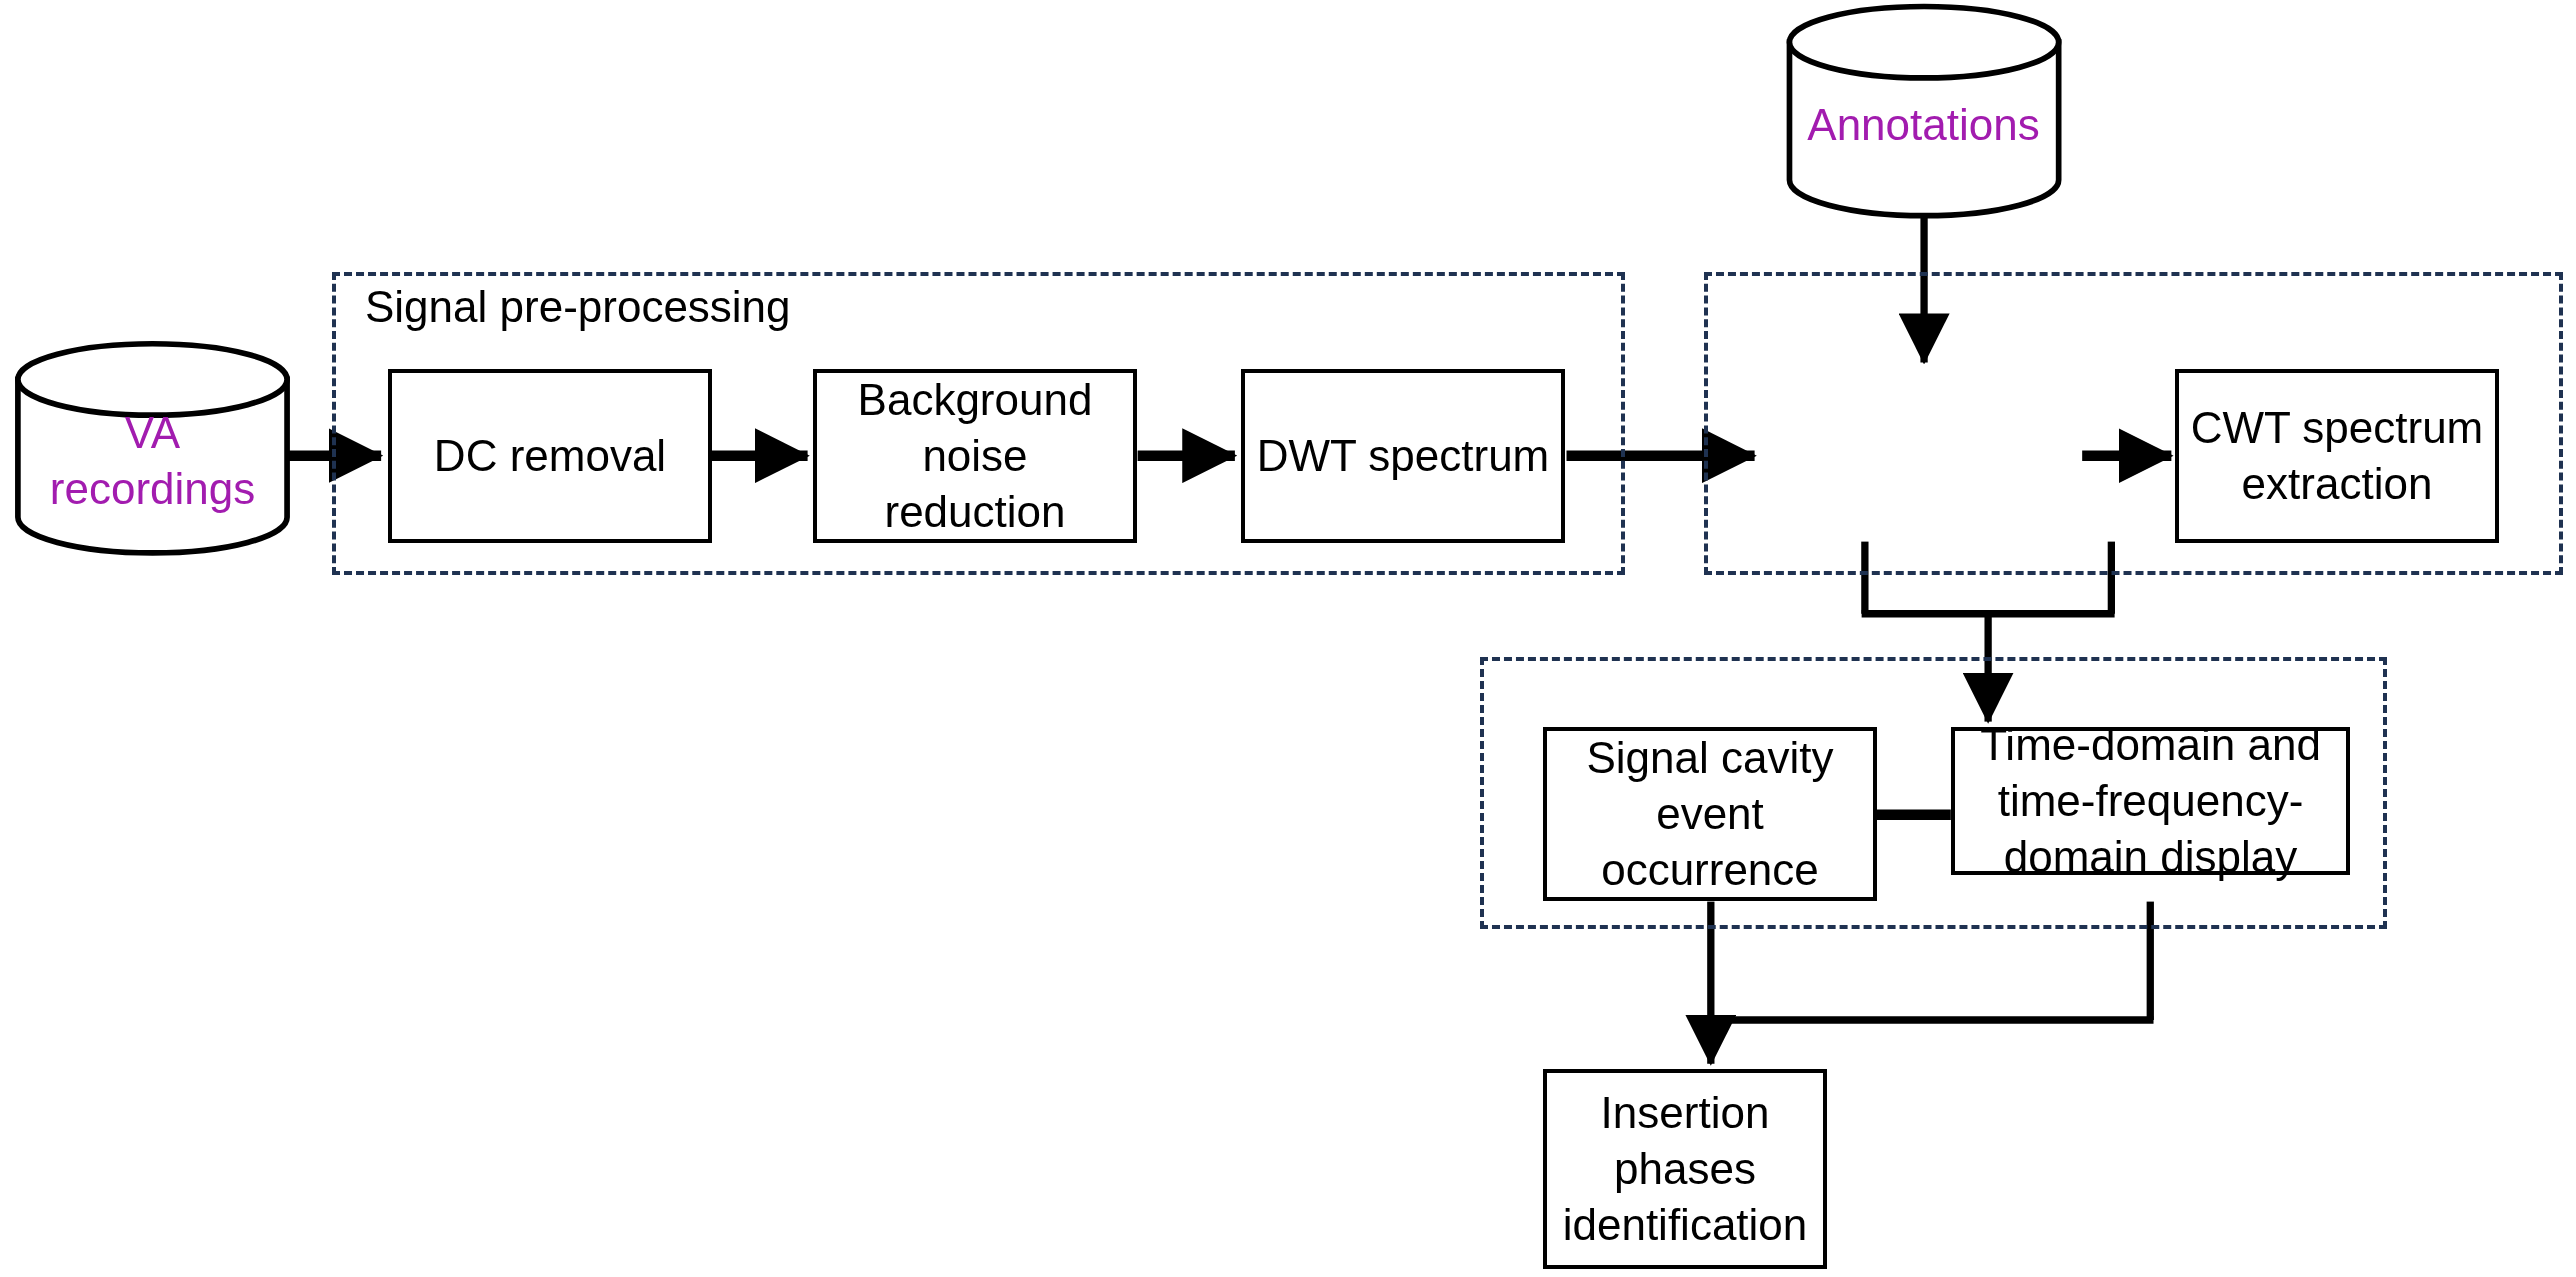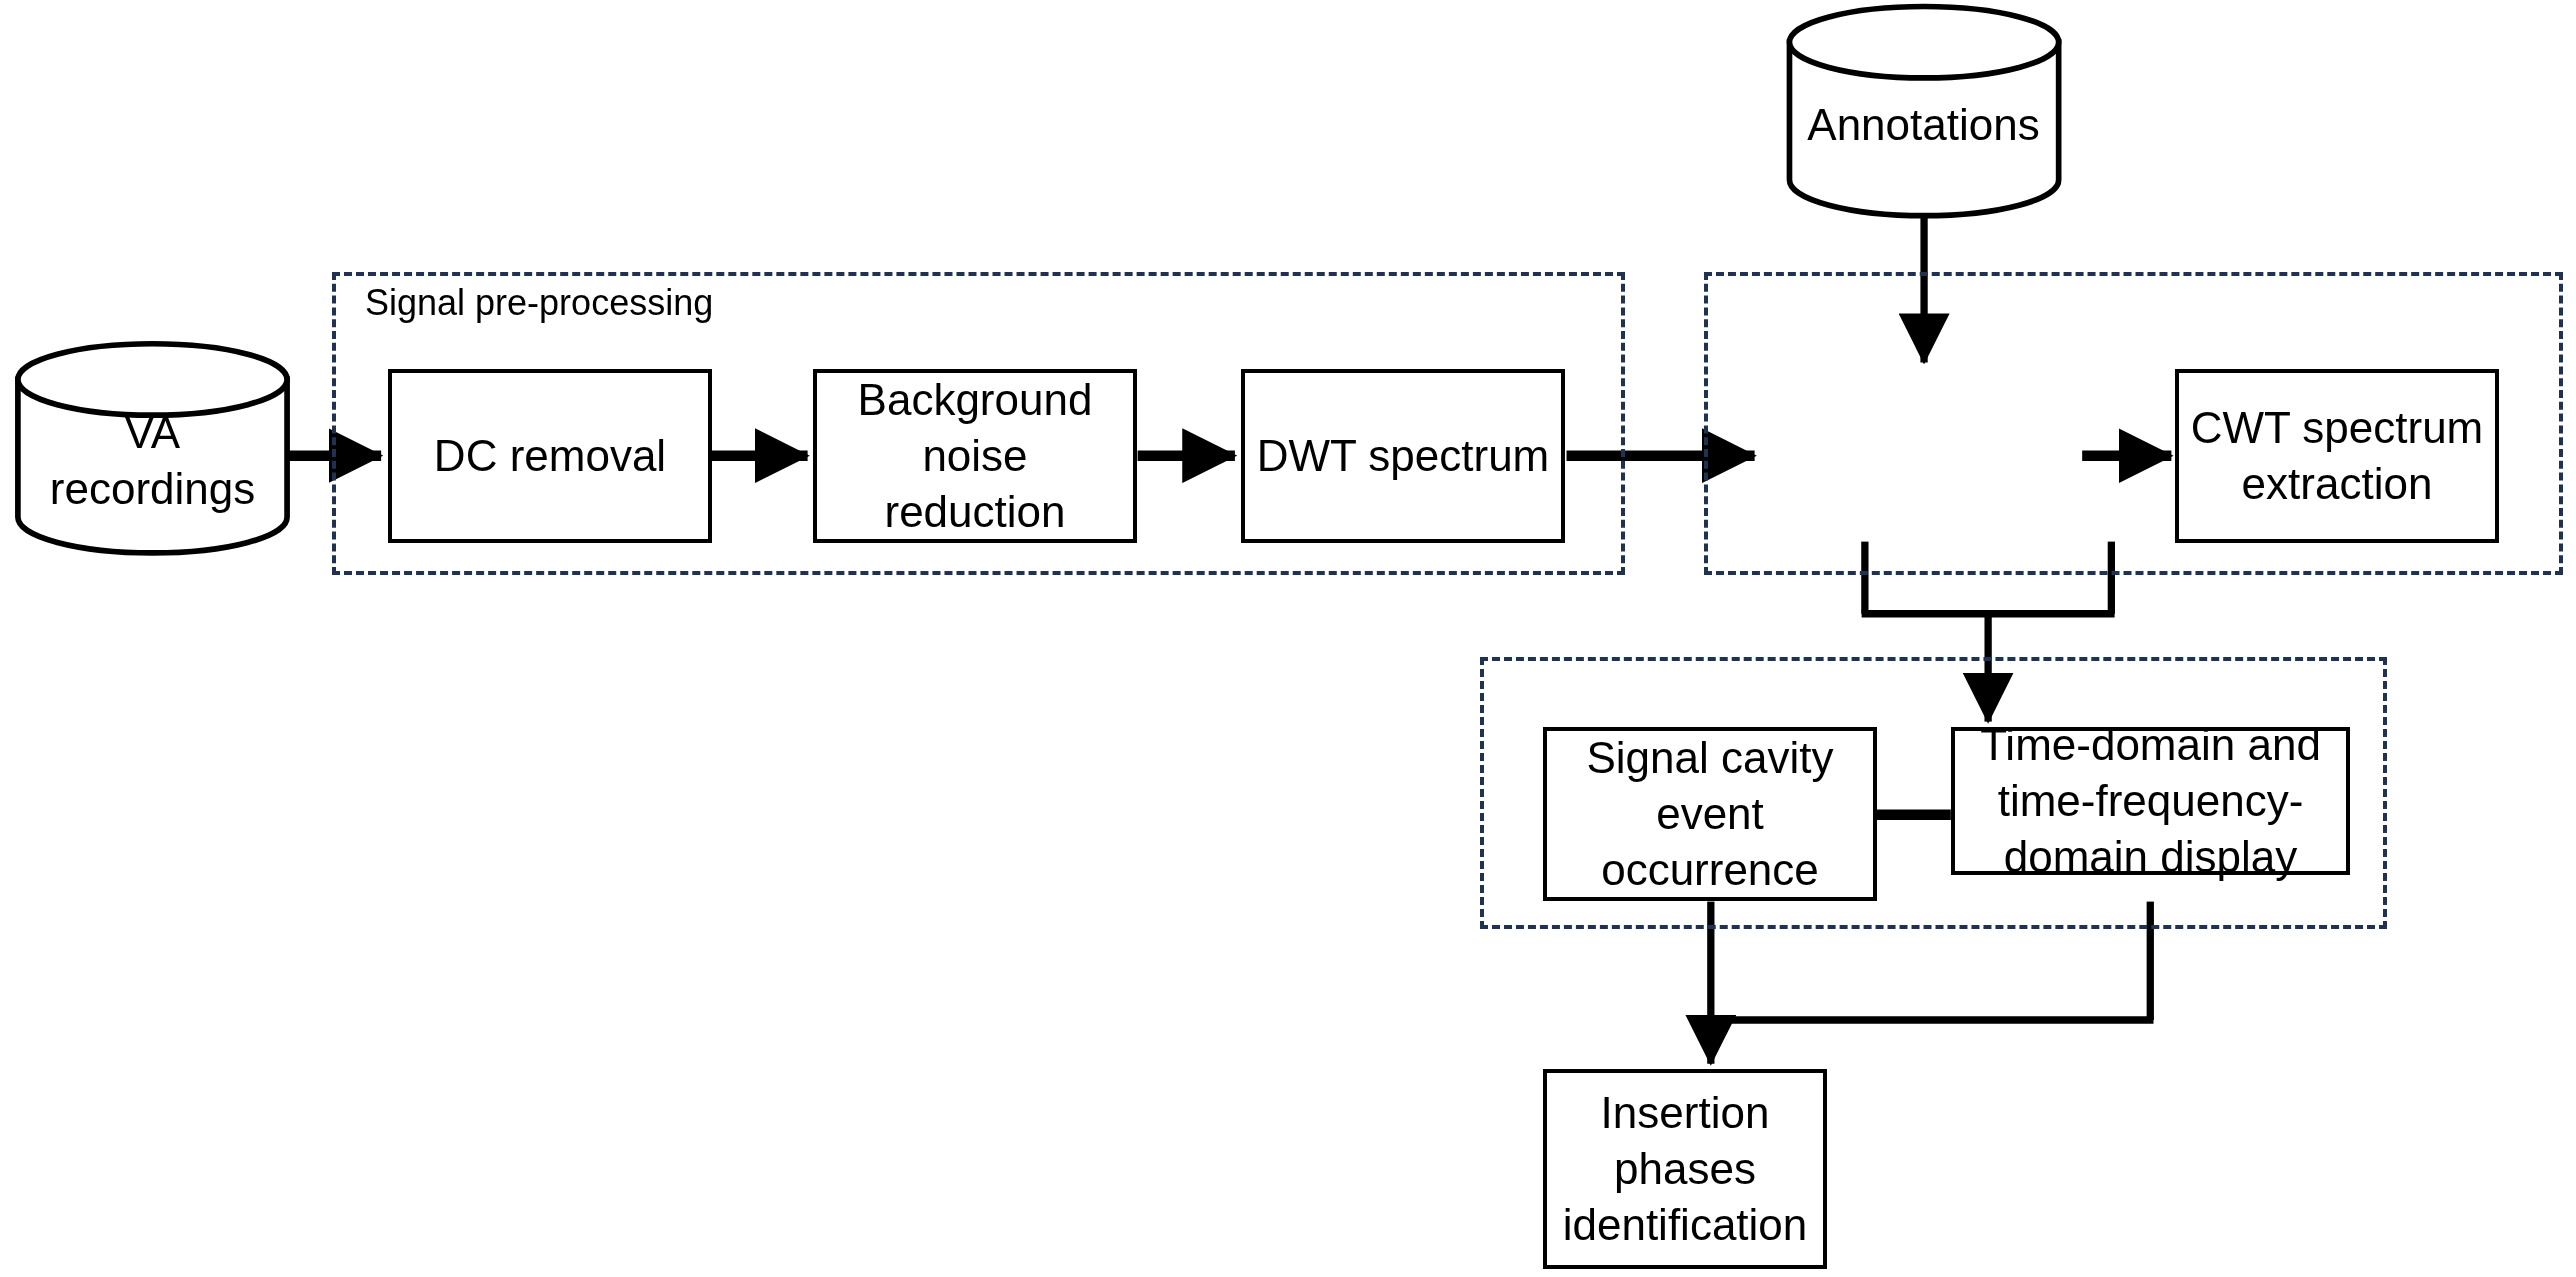--- a/index.html
+++ b/index.html
@@ -54,7 +54,7 @@
     position: absolute;
     text-align: center;
     font-size: 44px;
-    color: #000000;
+    color: #a21caf;
     line-height: 1.28;
     white-space: pre-line;
   }

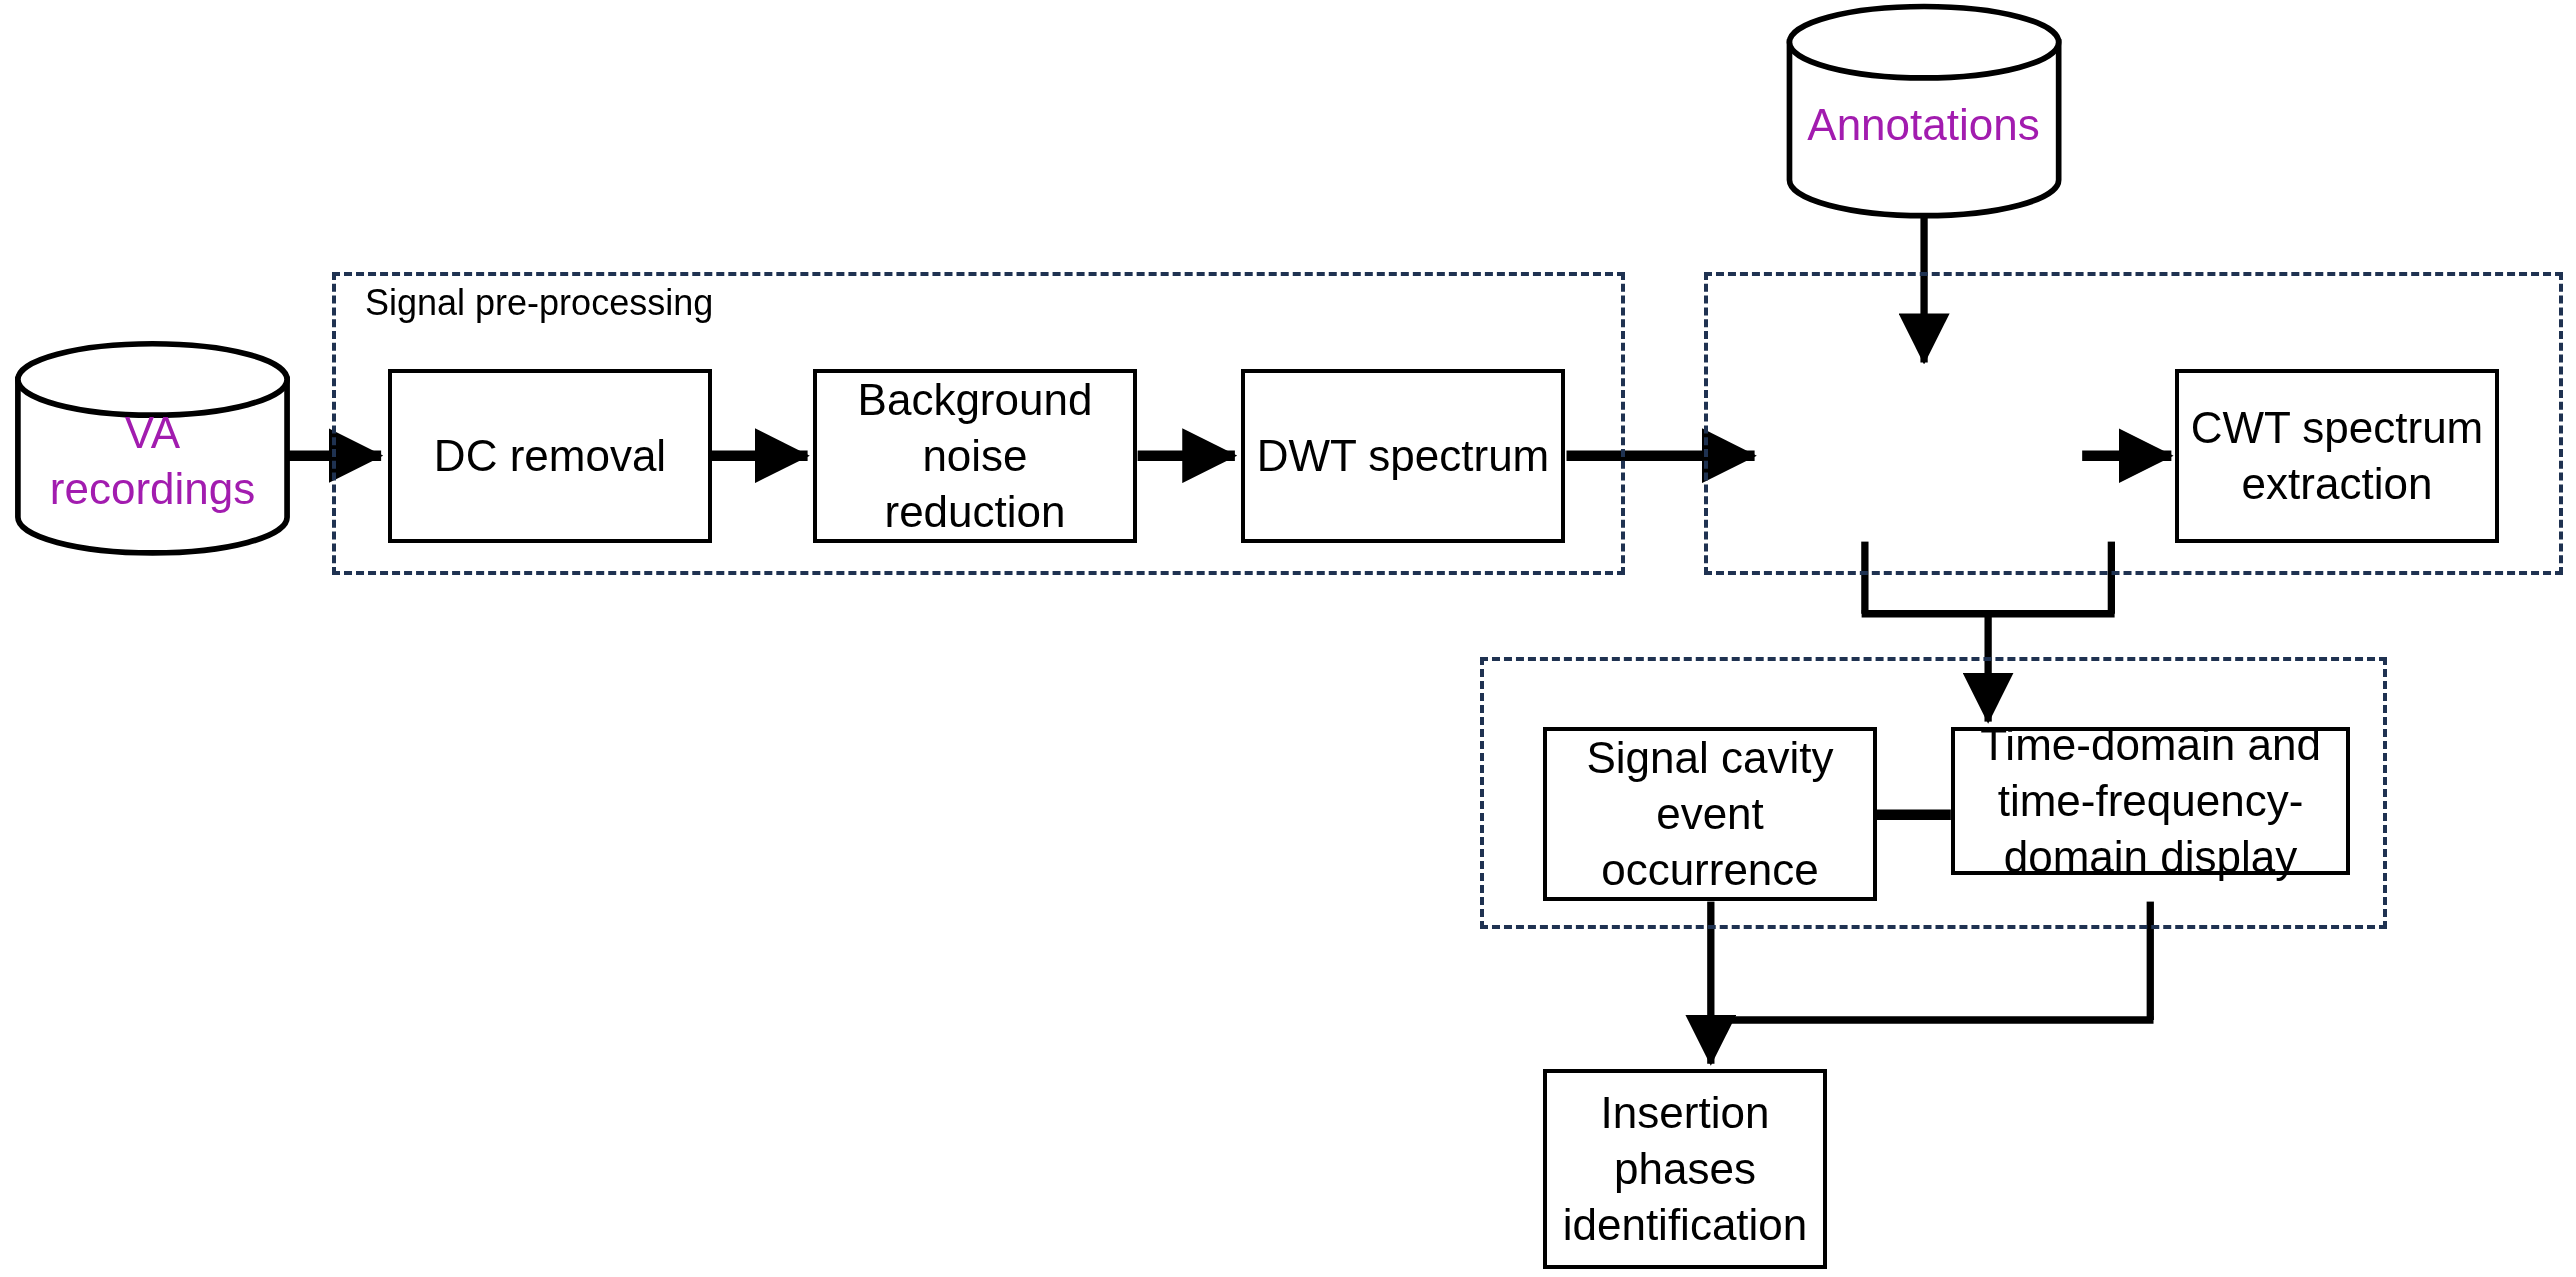--- a/index.html
+++ b/index.html
@@ -31,7 +31,7 @@
   }
   .group-label {
     position: absolute;
-    font-size: 36px;
+    font-size: 44px;
     color: #000000;
     white-space: nowrap;
     line-height: 1;

